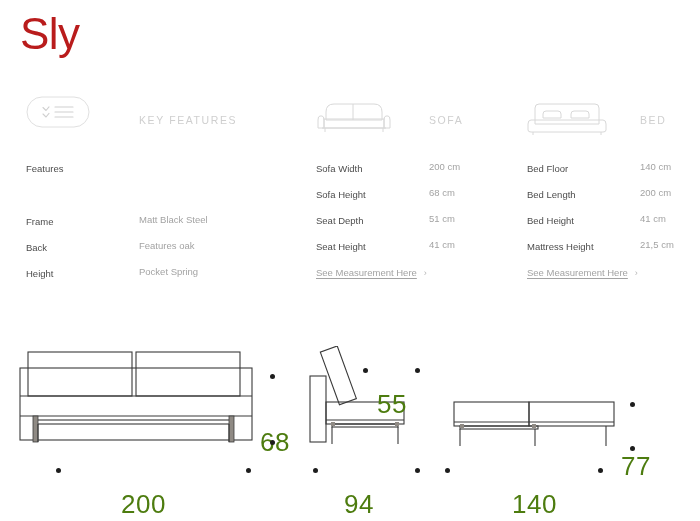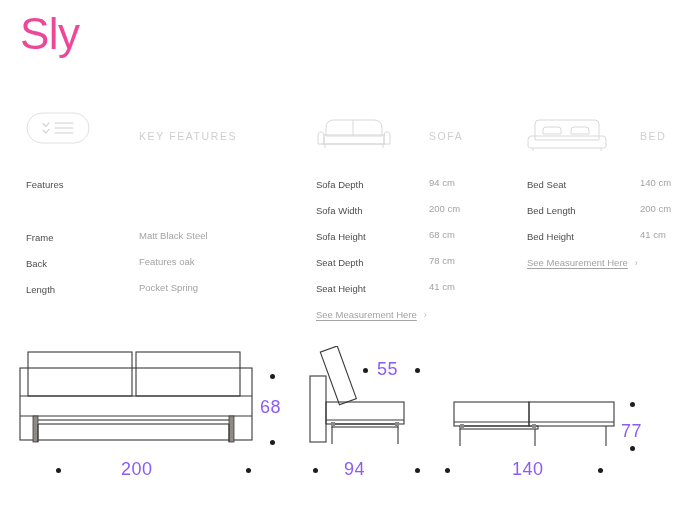--- a/index.html
+++ b/index.html
@@ -26,7 +26,7 @@
     font-size: 44px;
     font-weight: 400;
     letter-spacing: -0.5px;
-    color: #ec4899;
+    color: #b91c1c;
     line-height: 1;
   }
 

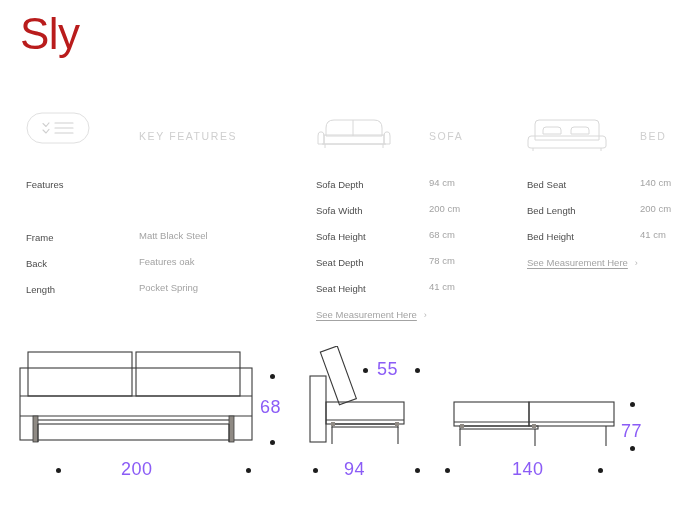--- a/index.html
+++ b/index.html
@@ -40,7 +40,7 @@
   }
   .spec-col {
     position: absolute;
-    top: 16px;
+    top: 0;
   }
   .col-features { left: 26px;  width: 280px; }
   .col-sofa     { left: 316px; width: 200px; }

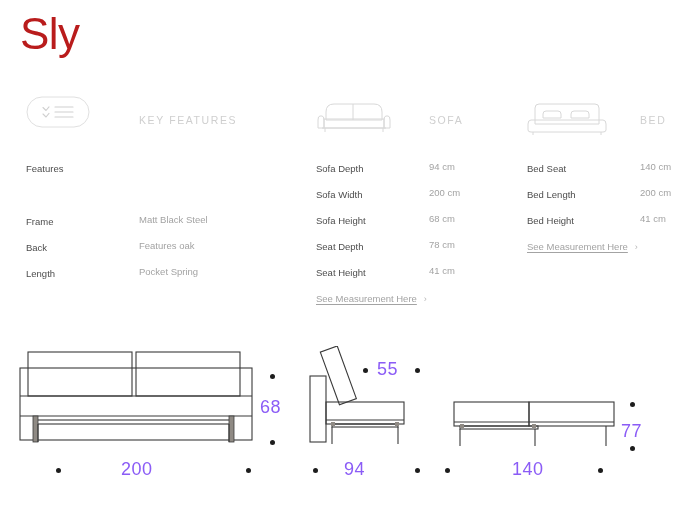--- a/index.html
+++ b/index.html
@@ -222,10 +222,6 @@
     </div>
 
     <div class="spec-rows">
-      <div class="spec-row">
-        <span class="spec-label">Sofa Depth</span>
-        <span class="spec-value">94 cm</span>
-      </div>
       <div class="spec-row">
         <span class="spec-label">Sofa Width</span>
         <span class="spec-value">200 cm</span>

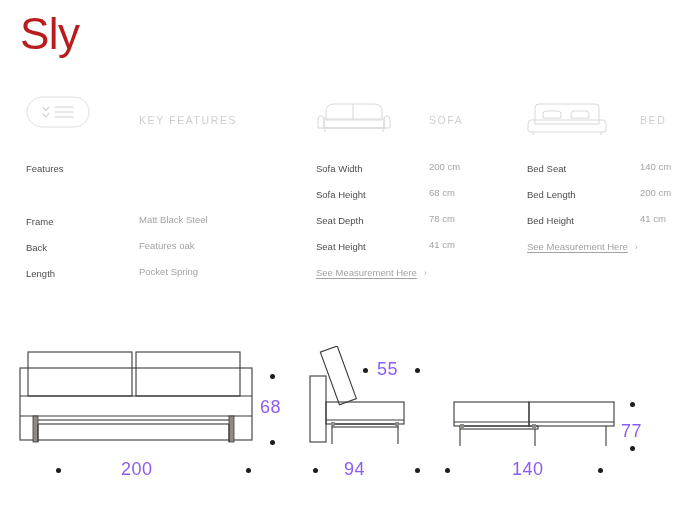--- a/index.html
+++ b/index.html
@@ -261,7 +261,7 @@
 
     <div class="spec-rows">
       <div class="spec-row">
-        <span class="spec-label">Bed Seat</span>
+        <span class="spec-label">Bed Floor</span>
         <span class="spec-value">140 cm</span>
       </div>
       <div class="spec-row">

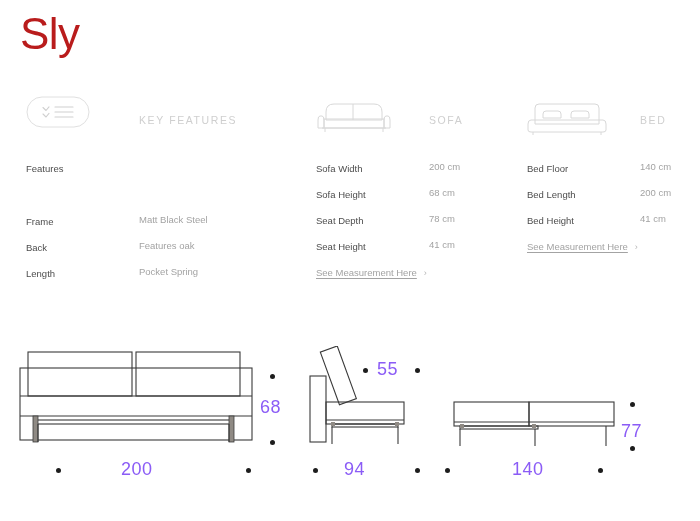--- a/index.html
+++ b/index.html
@@ -232,7 +232,7 @@
       </div>
       <div class="spec-row">
         <span class="spec-label">Seat Depth</span>
-        <span class="spec-value">78 cm</span>
+        <span class="spec-value">51 cm</span>
       </div>
       <div class="spec-row">
         <span class="spec-label">Seat Height</span>

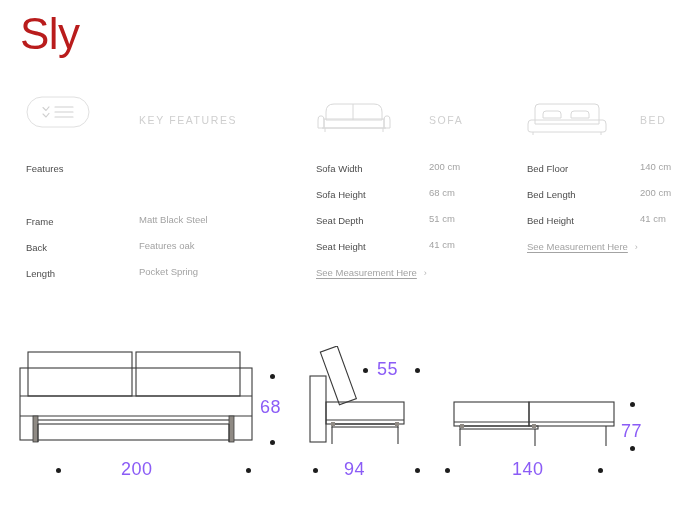--- a/index.html
+++ b/index.html
@@ -271,6 +271,10 @@
       <div class="spec-row">
         <span class="spec-label">Bed Height</span>
         <span class="spec-value">41 cm</span>
+      </div>
+      <div class="spec-row">
+        <span class="spec-label">Mattress Height</span>
+        <span class="spec-value">21,5 cm</span>
       </div>
       <div class="measure-link">
         <span class="mtext">See Measurement Here</span><span class="mchev">›</span>

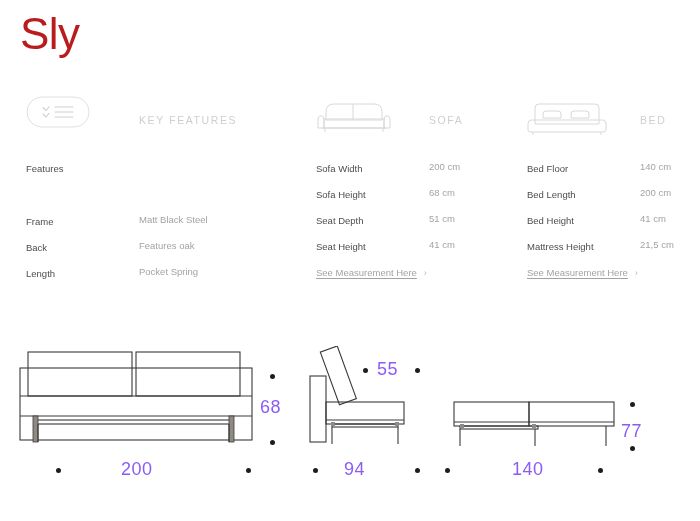--- a/index.html
+++ b/index.html
@@ -198,7 +198,7 @@
         <span class="spec-value">Features oak</span>
       </div>
       <div class="spec-row">
-        <span class="spec-label">Length</span>
+        <span class="spec-label">Height</span>
         <span class="spec-value">Pocket Spring</span>
       </div>
     </div>

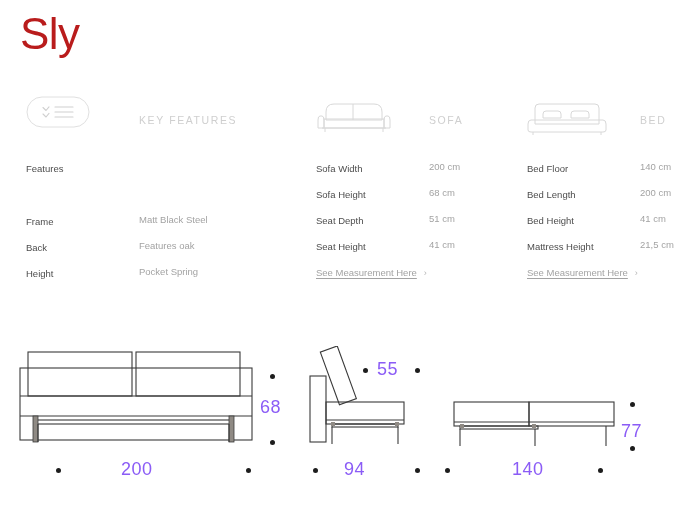--- a/index.html
+++ b/index.html
@@ -149,10 +149,11 @@
 
   .dim {
     position: absolute;
-    font-size: 18px;
-    color: #8b5cf6;
+    font-size: 26px;
+    color: #4d7c0f;
     line-height: 1;
     letter-spacing: 0.5px;
+    margin-top: 31px;
   }
   .dot {
     position: absolute;

